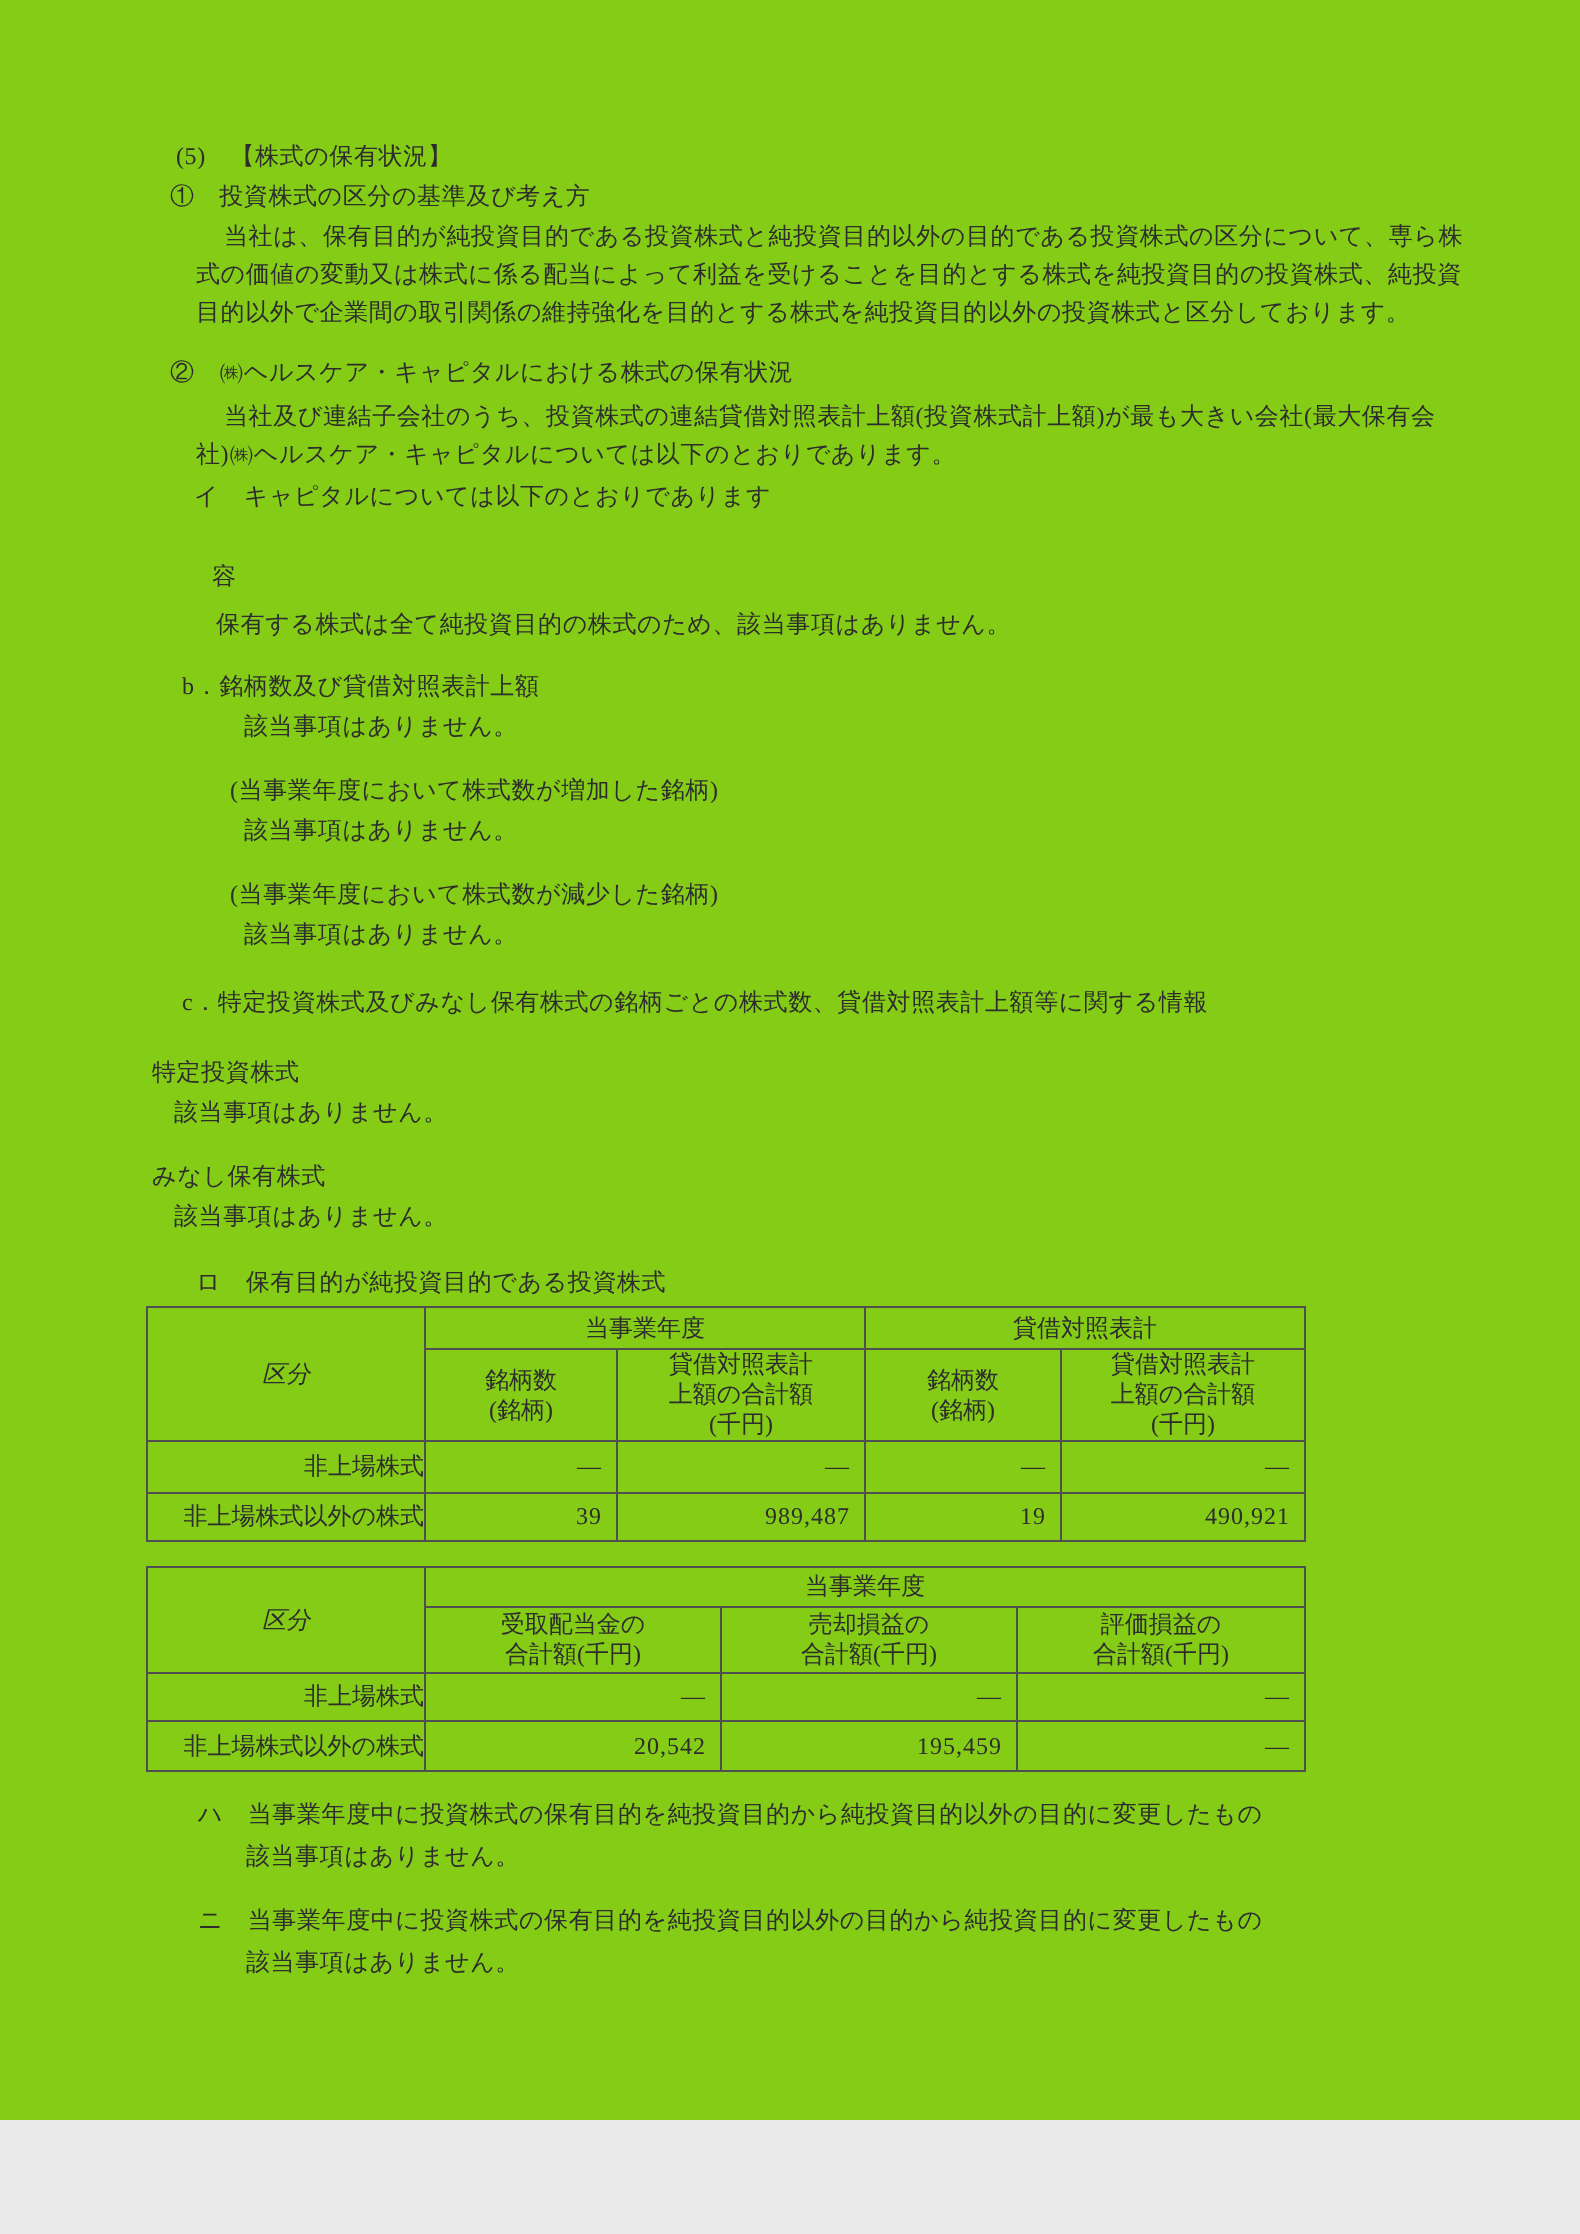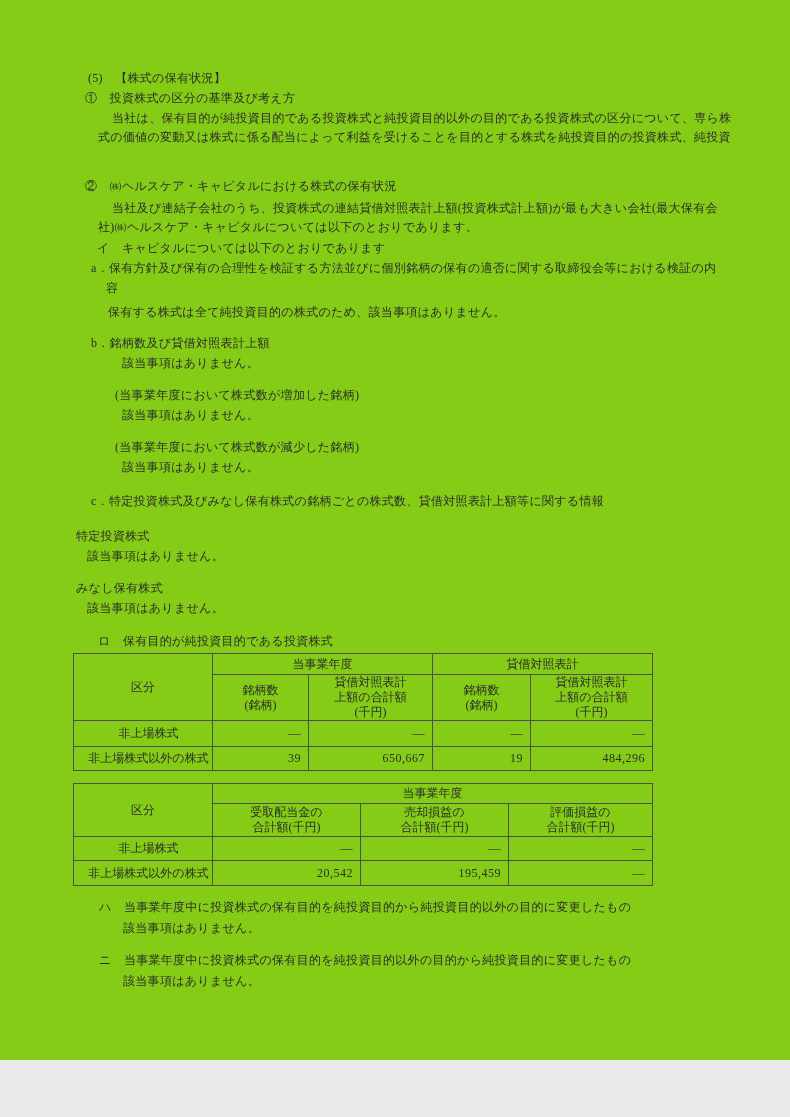--- a/index.html
+++ b/index.html
@@ -58,6 +58,7 @@
   <div class="ln" style="top:88px;left:85px">①　投資株式の区分の基準及び考え方</div>
   <div class="ln" style="top:127px;left:98px">式の価値の変動又は株式に係る配当によって利益を受けることを目的とする株式を純投資目的の投資株式、純投資</div>
   <div class="ln" style="top:108px;left:112px">当社は、保有目的が純投資目的である投資株式と純投資目的以外の目的である投資株式の区分について、専ら株</div>
+  <div class="ln" style="top:146px;left:98px">目的以外で企業間の取引関係の維持強化を目的とする株式を純投資目的以外の投資株式と区分しております。</div>
 
   <div class="ln" style="top:176px;left:85px">②　㈱ヘルスケア・キャピタルにおける株式の保有状況</div>
   <div class="ln" style="top:217px;left:98px">社)㈱ヘルスケア・キャピタルについては以下のとおりであります。</div>

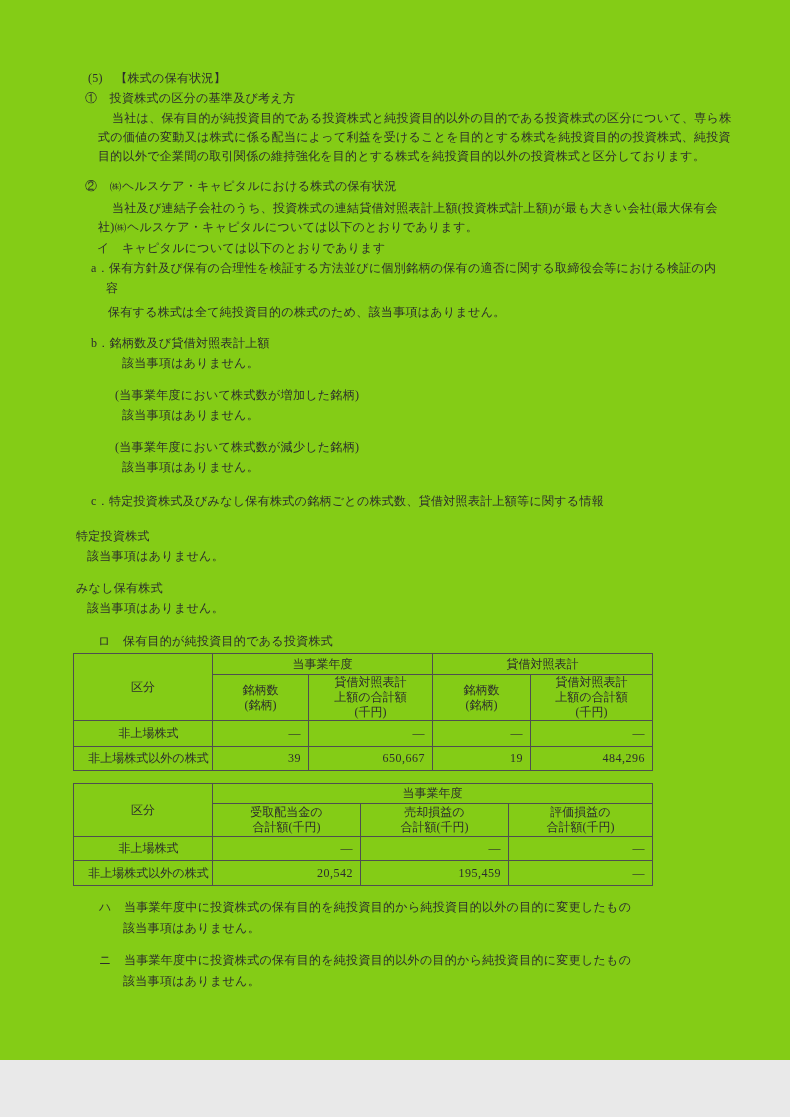--- a/index.html
+++ b/index.html
@@ -66,7 +66,6 @@
 
   <div class="ln" style="top:238px;left:97px">イ　キャピタルについては以下のとおりであります</div>
 
-  <div class="ln" style="top:258px;left:91px">a．保有方針及び保有の合理性を検証する方法並びに個別銘柄の保有の適否に関する取締役会等における検証の内</div>
   <div class="ln" style="top:278px;left:106px">容</div>
   <div class="ln" style="top:302px;left:108px">保有する株式は全て純投資目的の株式のため、該当事項はありません。</div>
 

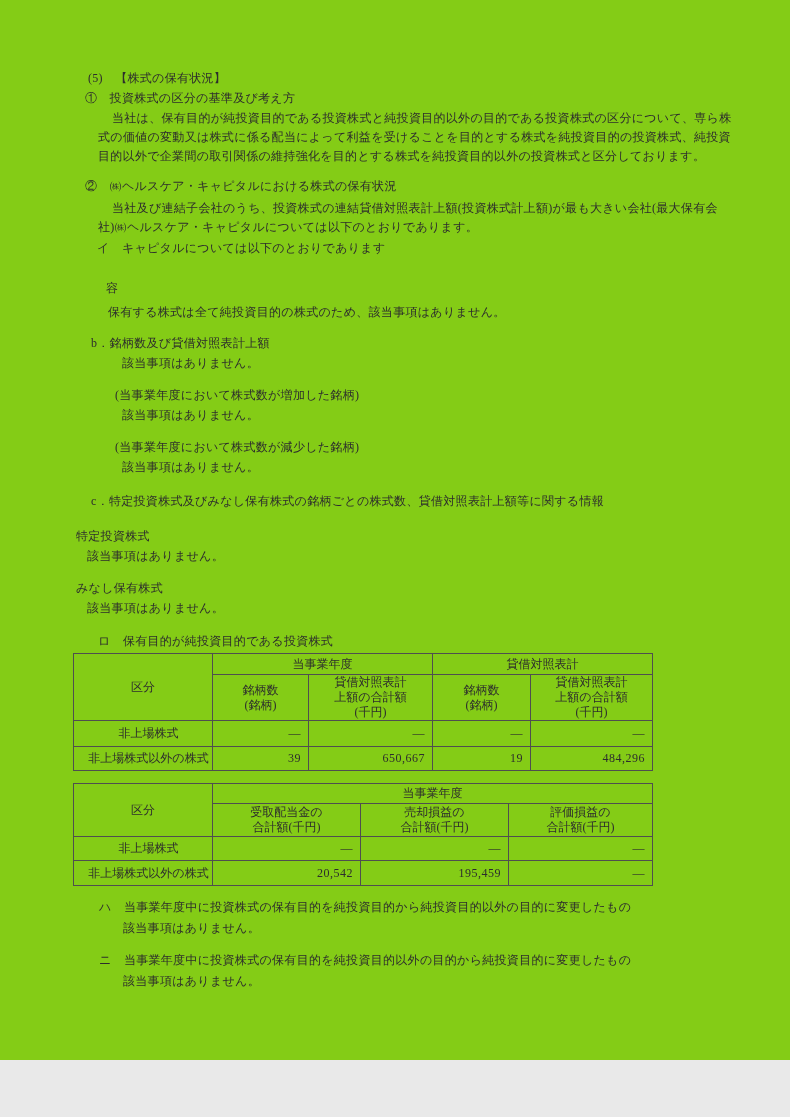--- a/index.html
+++ b/index.html
@@ -40,7 +40,7 @@
     vertical-align:middle;
   }
   .cell-head { text-align:center; white-space:pre-line; line-height:15px;margin-left:44px; }
-  .cell-corner { text-align:center; }
+  .cell-corner { text-align:center;font-style:italic; }
   .cell-label { text-align:center; padding-left:11px !important; }
   .cell-num { text-align:right; padding-right:7px !important; letter-spacing:0.5px; }
   tr.t1-r1 { height:21px; } tr.t1-r2 { height:43px; }

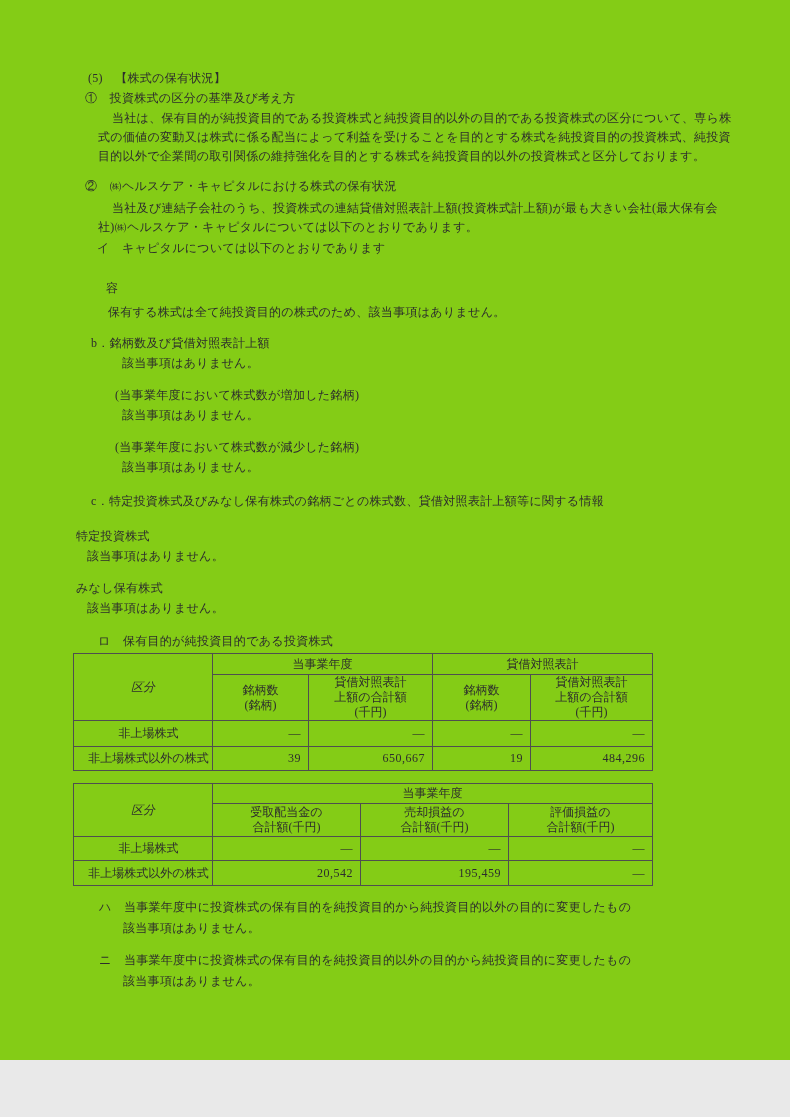--- a/index.html
+++ b/index.html
@@ -41,7 +41,7 @@
   }
   .cell-head { text-align:center; white-space:pre-line; line-height:15px;margin-left:44px; }
   .cell-corner { text-align:center;font-style:italic; }
-  .cell-label { text-align:center; padding-left:11px !important; }
+  .cell-label { text-align:right; padding-left:11px !important; }
   .cell-num { text-align:right; padding-right:7px !important; letter-spacing:0.5px; }
   tr.t1-r1 { height:21px; } tr.t1-r2 { height:43px; }
   tr.t1-r3 { height:26px; } tr.t1-r4 { height:24px; }

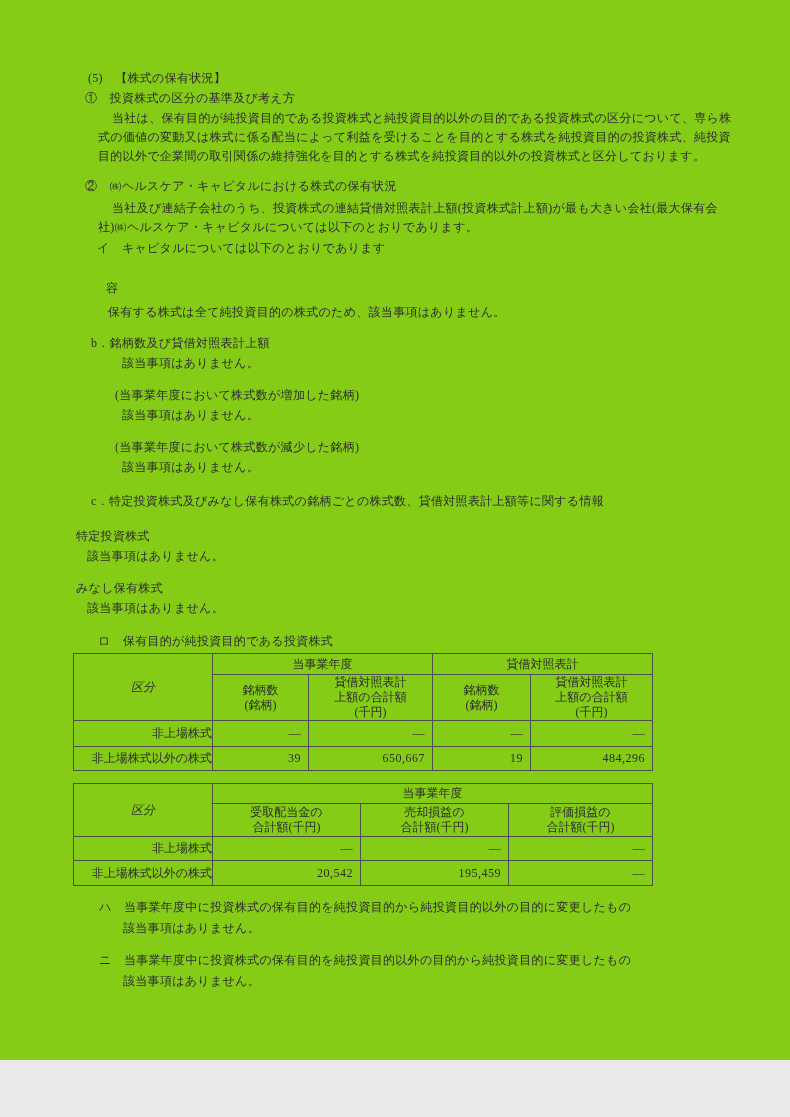--- a/index.html
+++ b/index.html
@@ -124,7 +124,7 @@
     <tr class="t1-r4">
       <td class="cell-label">非上場株式以外の株式</td>
       <td class="cell-num">39</td>
-      <td class="cell-num">650,667</td>
+      <td class="cell-num">989,487</td>
       <td class="cell-num">19</td>
       <td class="cell-num">484,296</td>
     </tr>

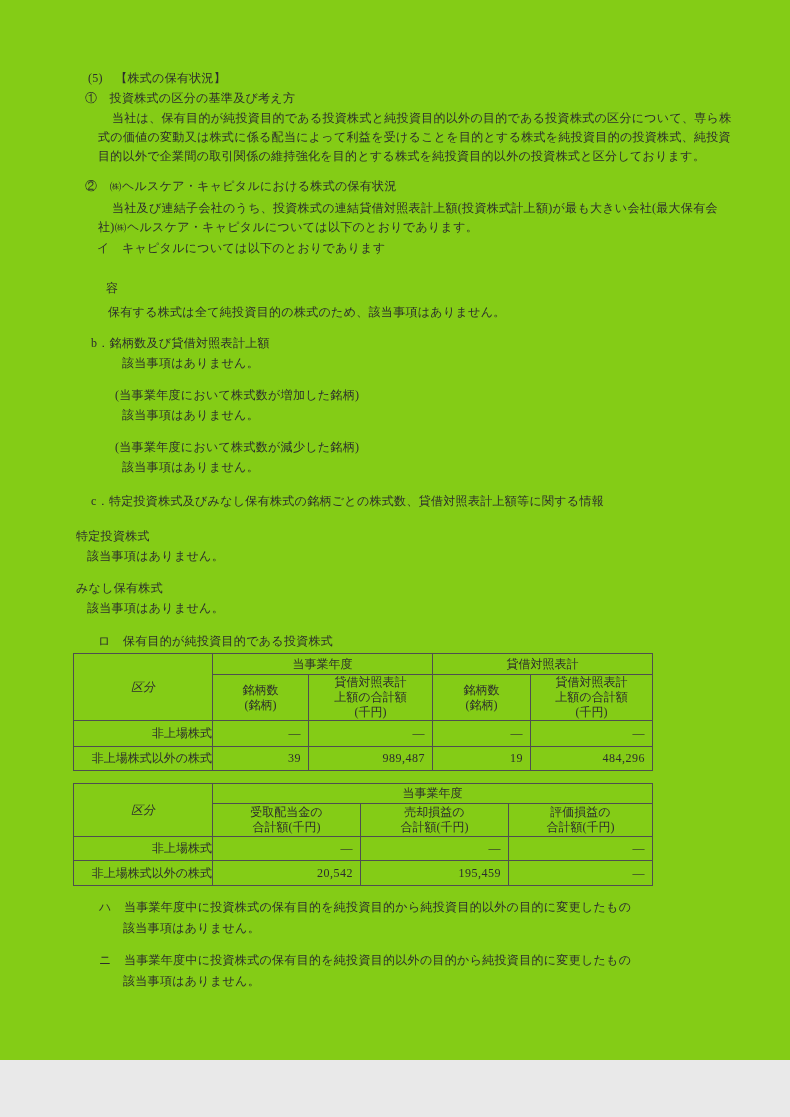--- a/index.html
+++ b/index.html
@@ -126,7 +126,7 @@
       <td class="cell-num">39</td>
       <td class="cell-num">989,487</td>
       <td class="cell-num">19</td>
-      <td class="cell-num">484,296</td>
+      <td class="cell-num">490,921</td>
     </tr>
   </tbody>
     </table>

